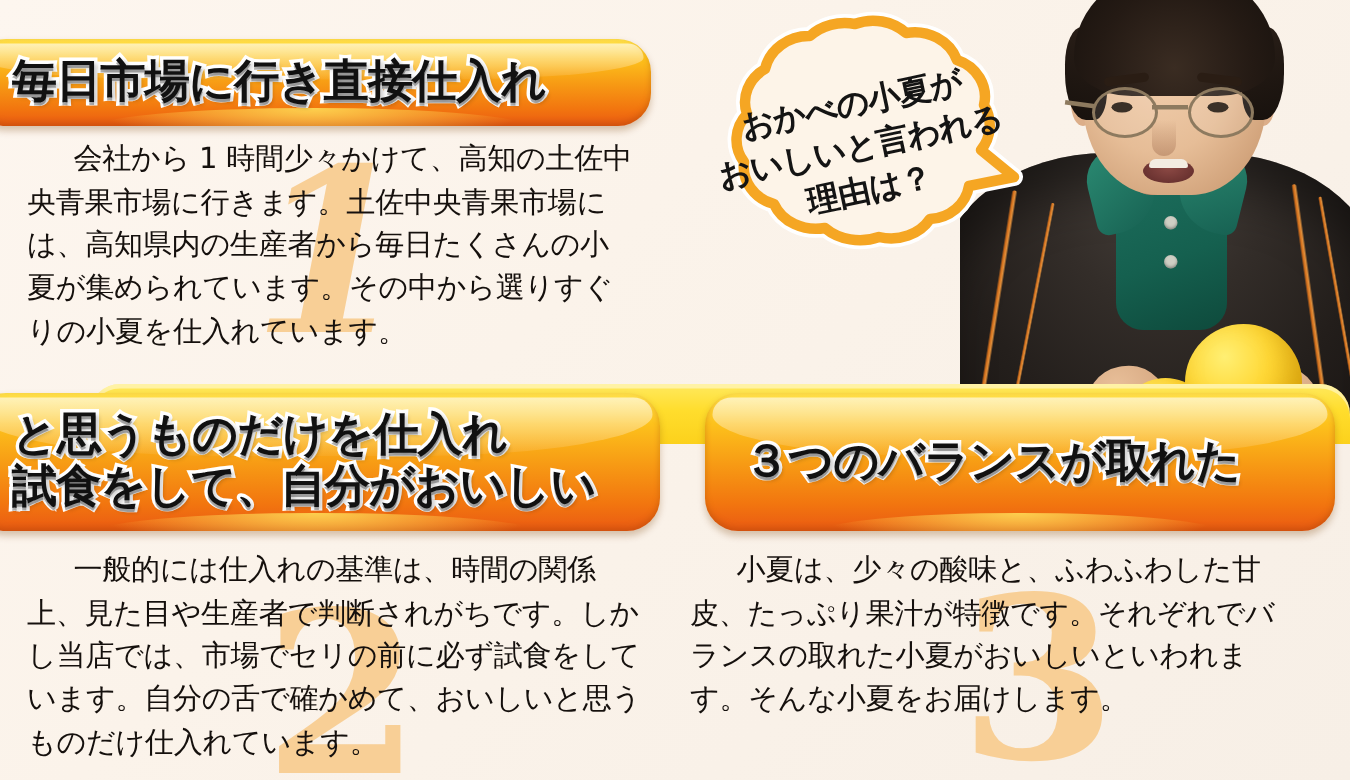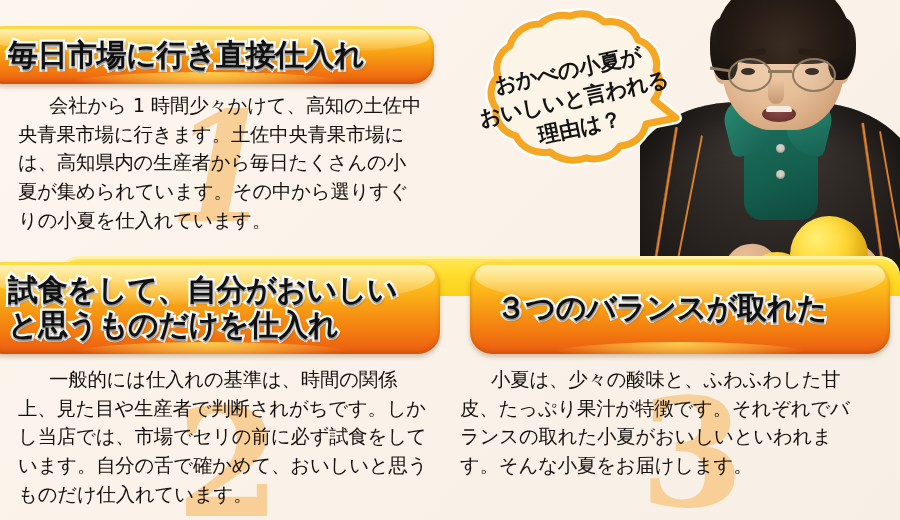--- a/index.html
+++ b/index.html
@@ -346,8 +346,8 @@
 
 <div class="pill" id="pill2">
   <div class="pill-text">
+    <div>と思うものだけを仕入れ</div>
     <div>試食をして、自分がおいしい</div>
-    <div>と思うものだけを仕入れ</div>
   </div>
 </div>
 <div class="body-block" id="body2">一般的には仕入れの基準は、時間の関係上、見た目や生産者で判断されがちです。しかし当店では、市場でセリの前に必ず試食をしています。自分の舌で確かめて、おいしいと思うものだけ仕入れています。</div>

